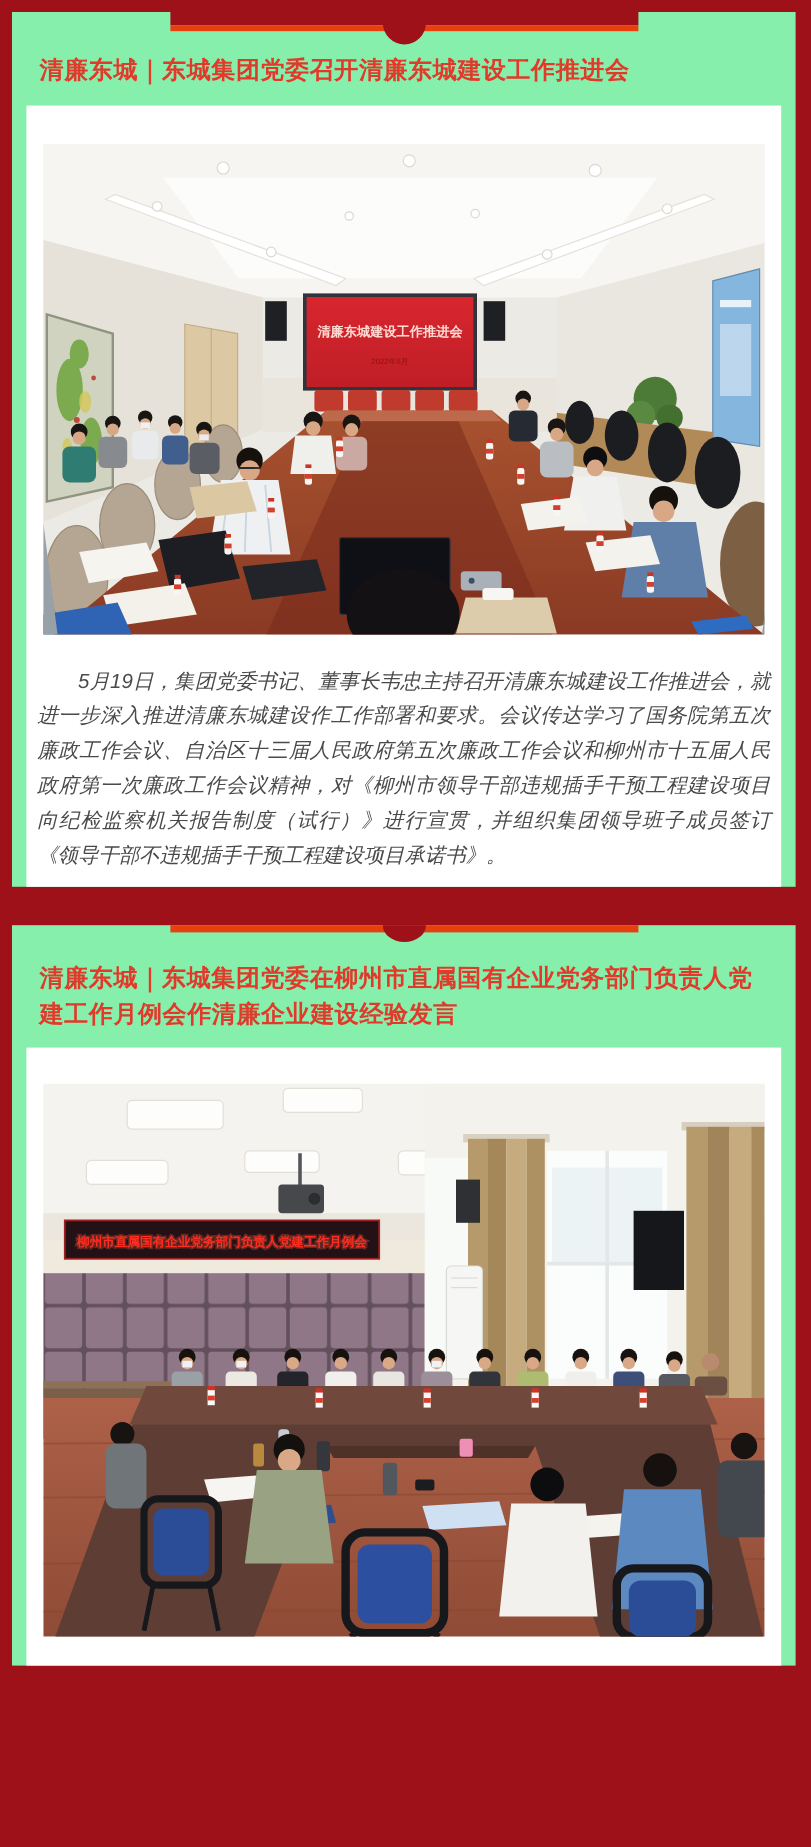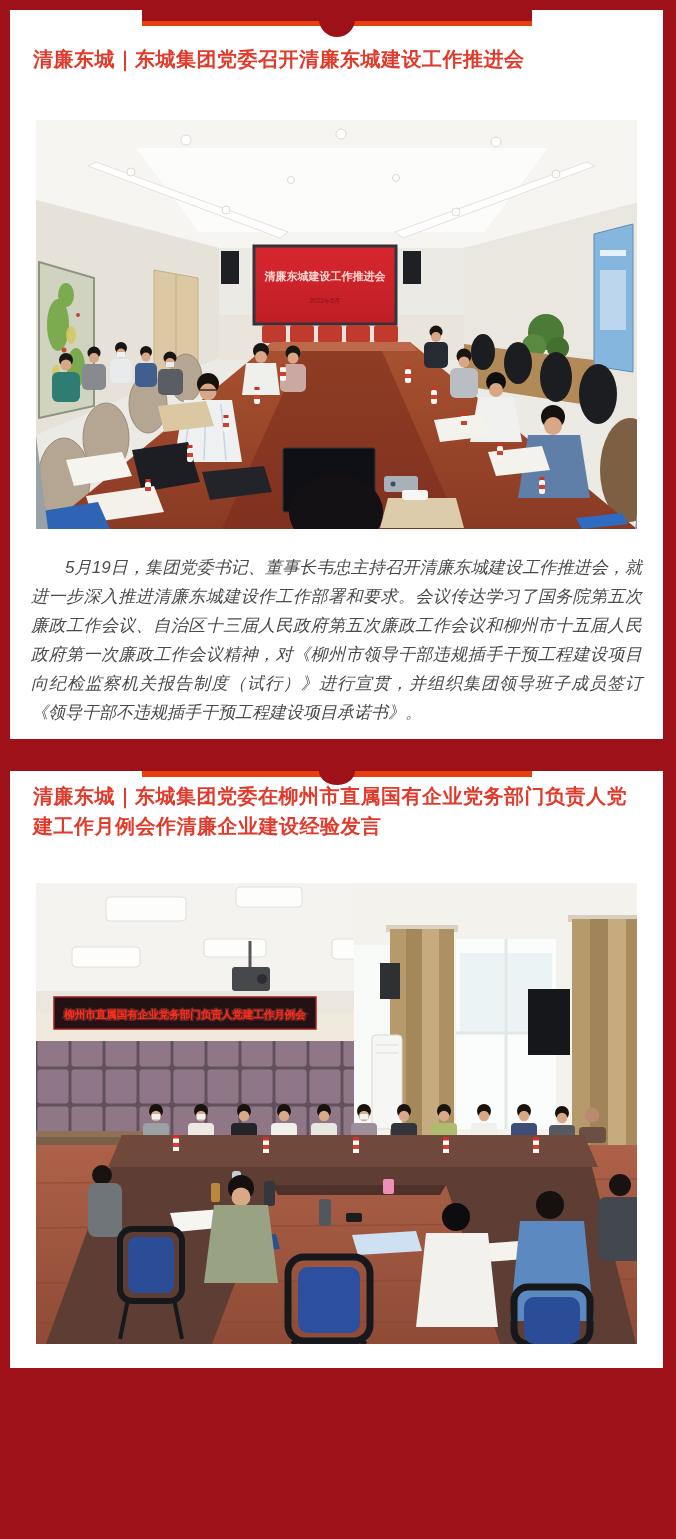--- a/index.html
+++ b/index.html
@@ -10,7 +10,7 @@
     padding:10px 13px 18px 10px;
     font-family:"Liberation Sans","DejaVu Sans",sans-serif;
   }
-  .card{background:#ffffff;position:relative}
+  .card{background:#86efac;position:relative}
   .card + .card{margin-top:32px}
   .ribbon{width:390px;margin:0 auto;position:relative}
   .ribbon .rib-dark{height:11px;background:#9e1118}

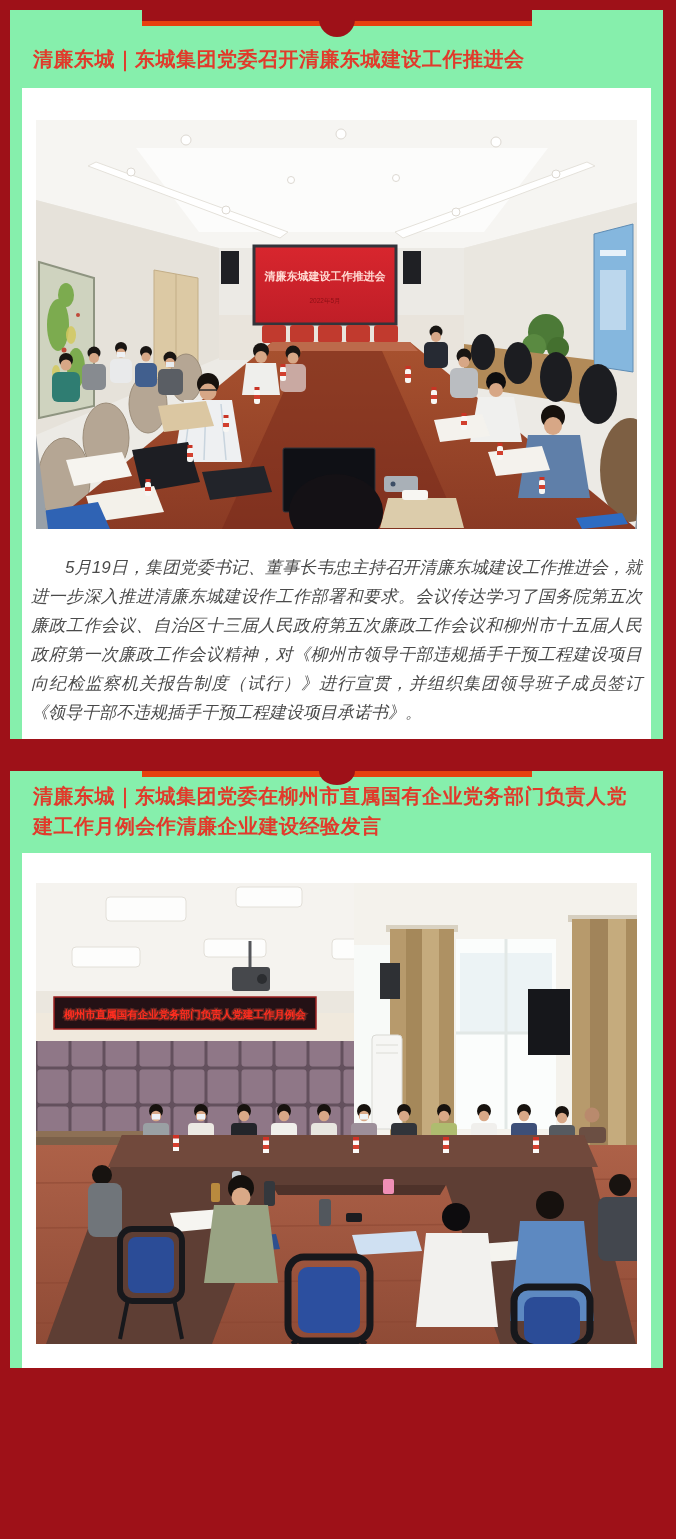--- a/index.html
+++ b/index.html
@@ -27,7 +27,7 @@
     font-size:20px;line-height:30px;font-weight:bold;
     color:#e13a2b;letter-spacing:.5px;
   }
-  .card2 .sec-title{margin-top:4px}
+  .card2 .sec-title{margin-top:24px}
   .content-box{background:#ffffff;margin:14px 12px 0;padding:32px 9px 12px}
   .card2 .content-box{margin-top:12px;padding:30px 9px 24px}
   .photo{width:601px;margin:0 auto;overflow:hidden}

